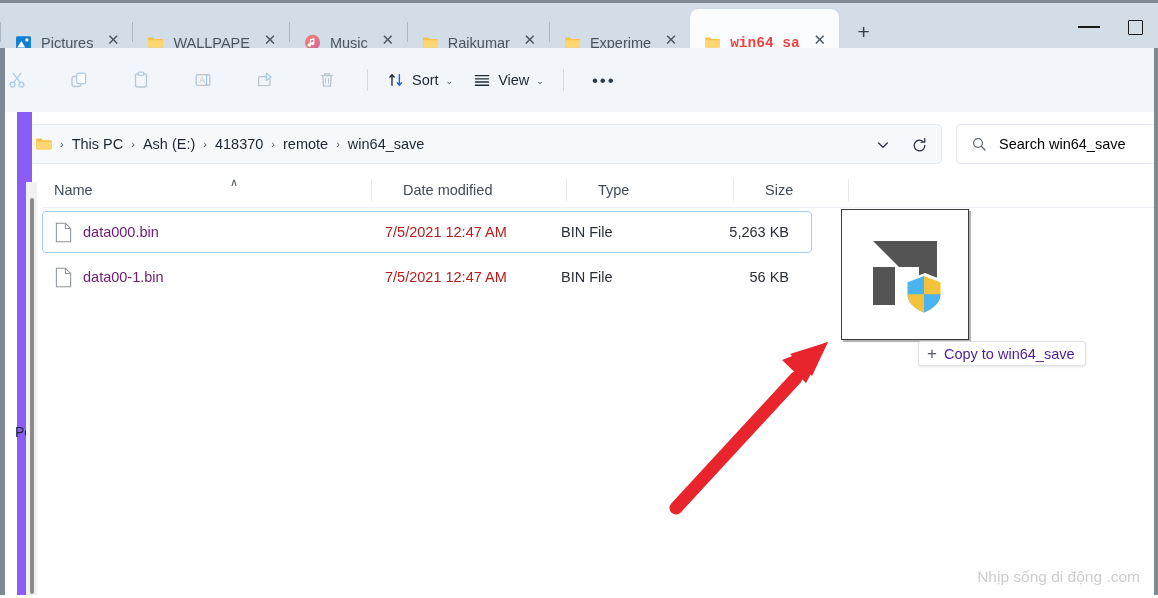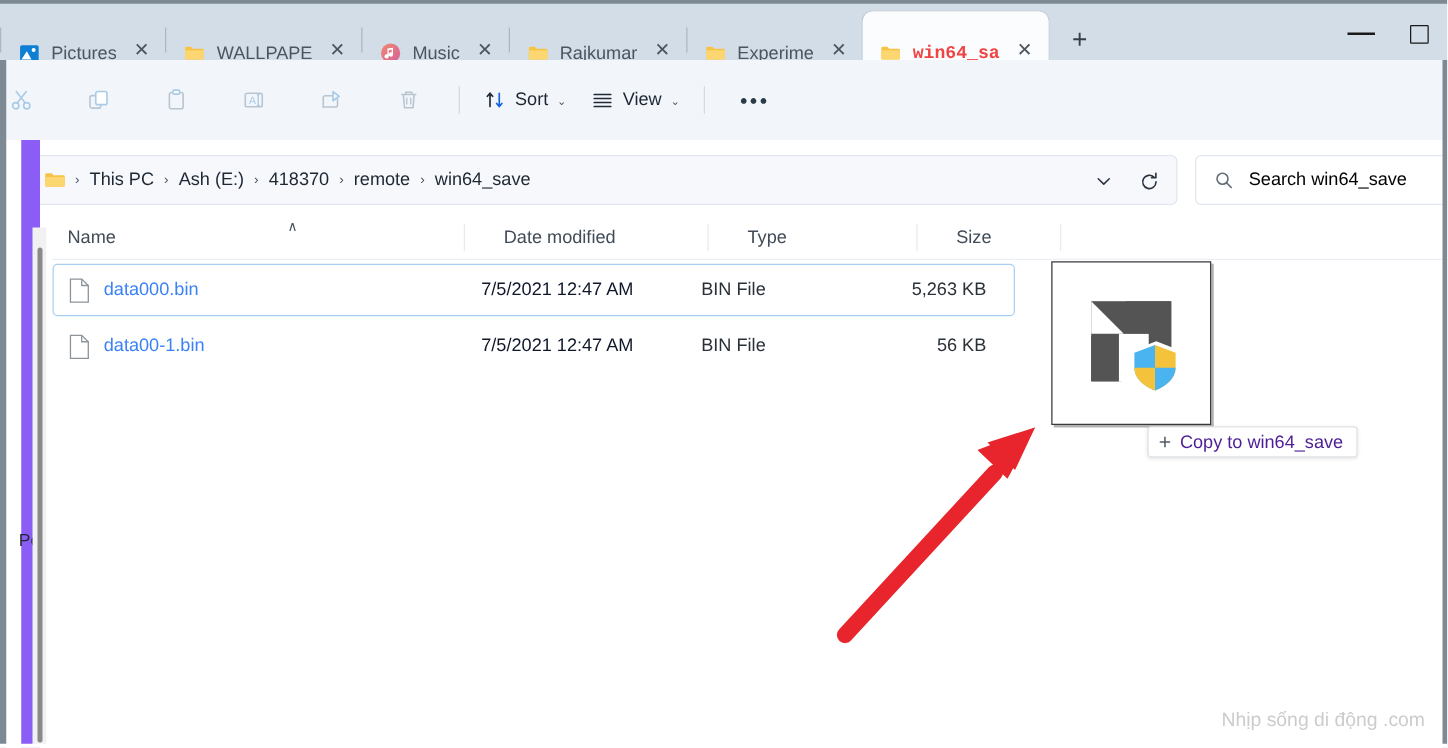--- a/index.html
+++ b/index.html
@@ -174,7 +174,7 @@
     width: 770px; margin-top: 3px;
   }
   .row.selected { border-color: #a8cff0; background: #ffffff; }
-  .cell { font-size: 14.5px; color: #3b82f6; padding-left: 12px; }
+  .cell { font-size: 14.5px; color: #701a75; padding-left: 12px; }
   .cell-name { width: 330px; display: flex; align-items: center; gap: 11px; }
   .cell-date { width: 176px; color: #0f172a; }
   .cell-type { width: 148px; color: #2a3038; }

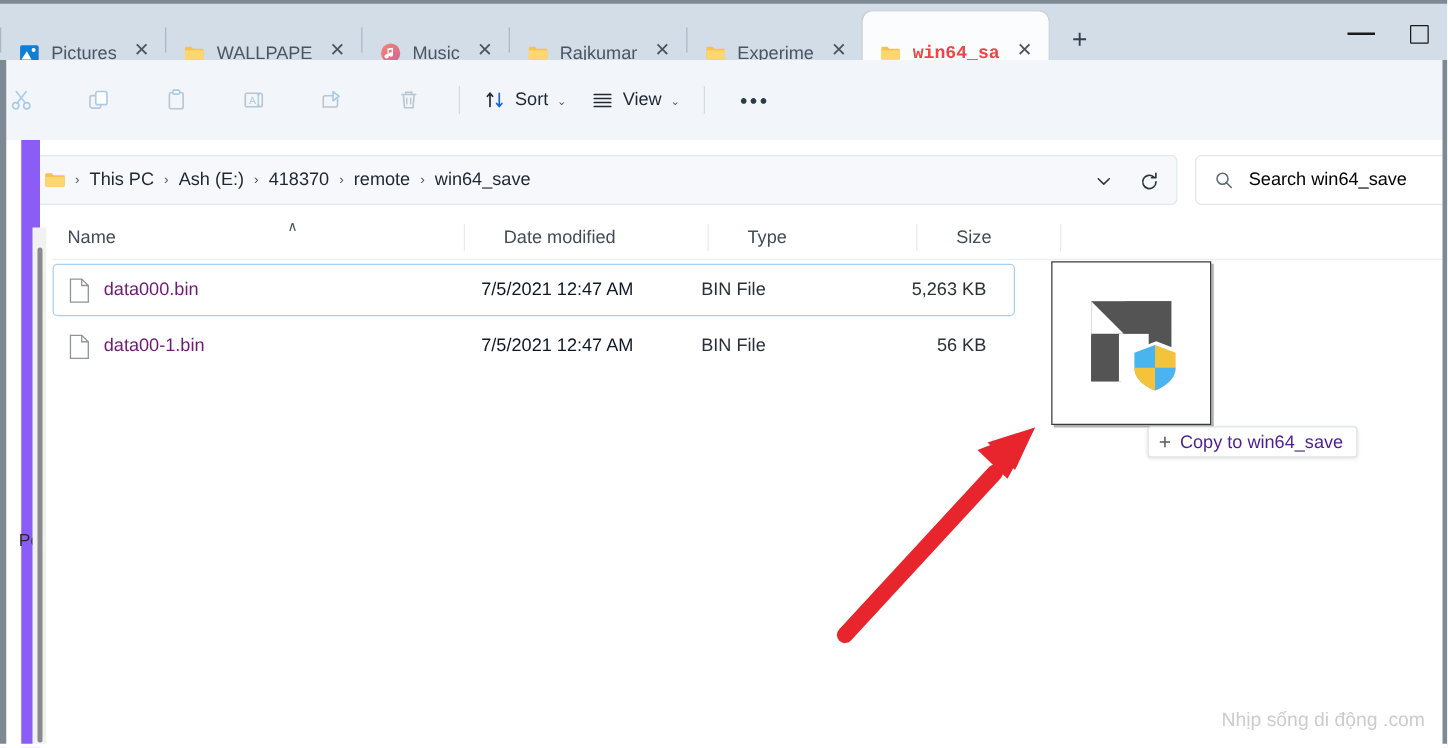--- a/index.html
+++ b/index.html
@@ -176,7 +176,7 @@
   .row.selected { border-color: #a8cff0; background: #ffffff; }
   .cell { font-size: 14.5px; color: #701a75; padding-left: 12px; }
   .cell-name { width: 330px; display: flex; align-items: center; gap: 11px; }
-  .cell-date { width: 176px; color: #0f172a; }
+  .cell-date { width: 176px; color: #b91c1c; }
   .cell-type { width: 148px; color: #2a3038; }
   .cell-size { width: 96px; color: #2a3038; text-align: right; padding-left: 0; padding-right: 4px; }
   .file-ico { width: 17px; height: 21px; flex: none; }

